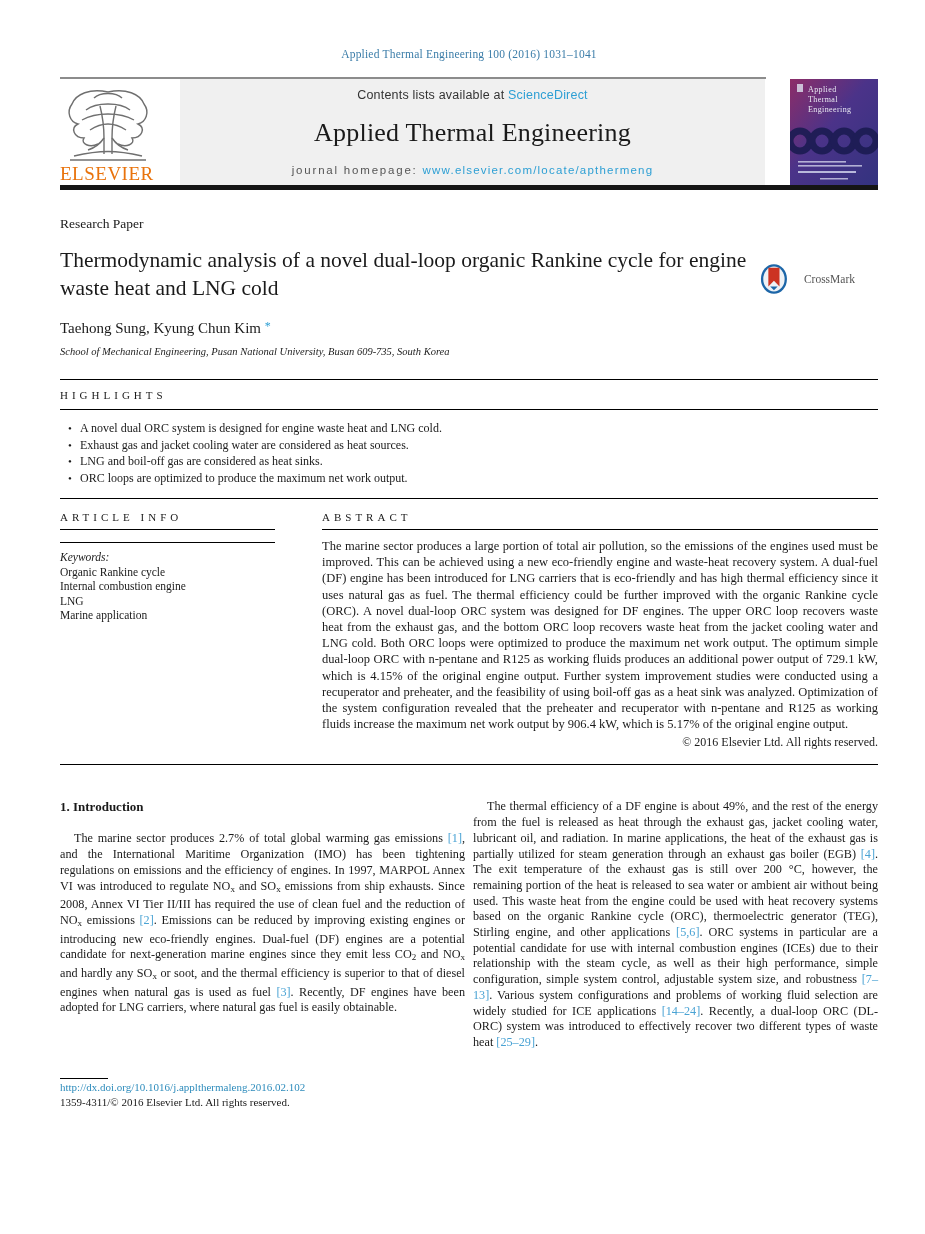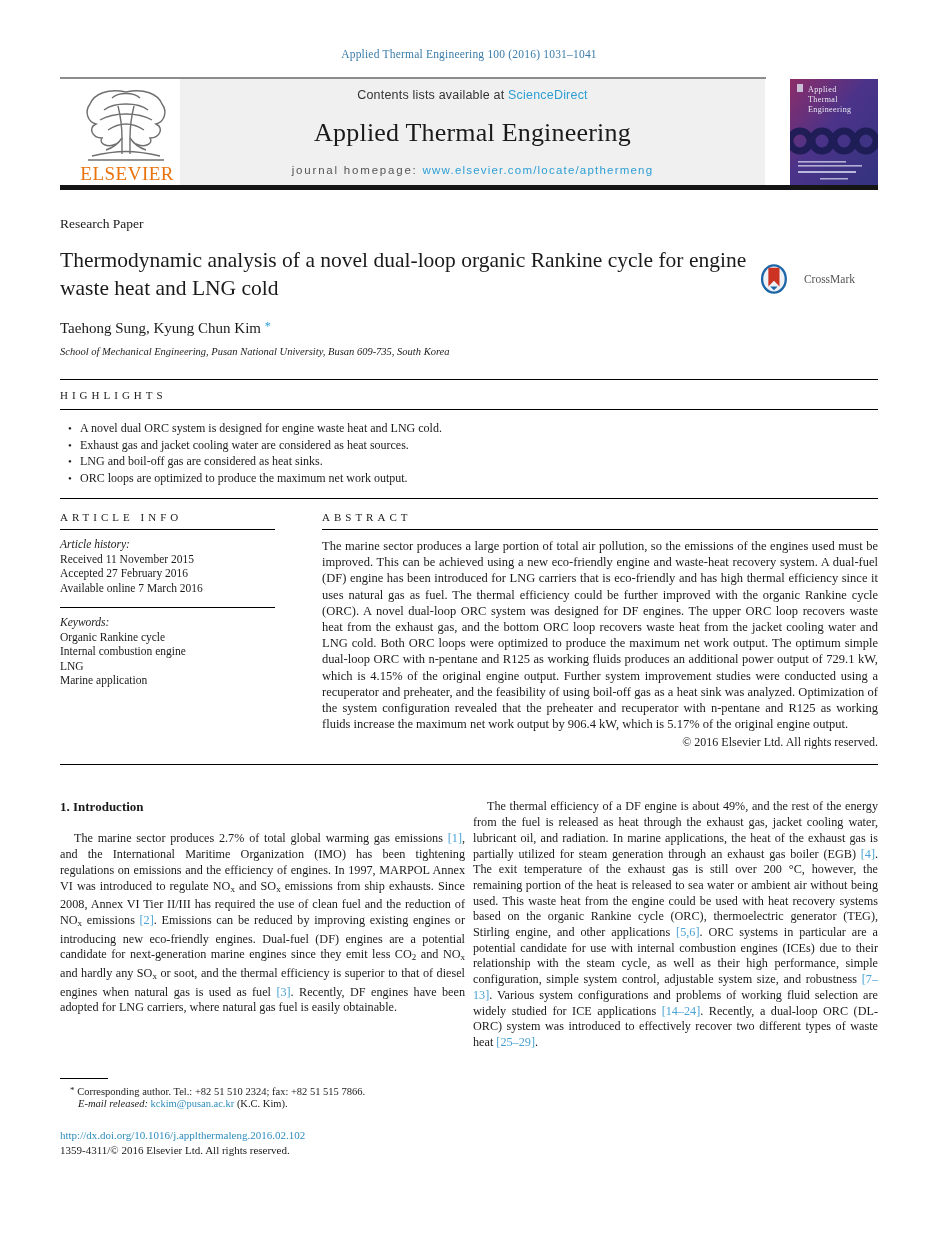--- a/index.html
+++ b/index.html
@@ -14,7 +14,7 @@
   
   .toprule { margin-top:17px; width:706px; border-top:2px solid #8c8c8c; }
   .header-band { display:flex; align-items:stretch; height:106px; }
-  .els-block { width:120px; display:flex; flex-direction:column; align-items:flex-end; justify-content:flex-end; padding:2px 6px 2px 0; }
+  .els-block { width:120px; display:flex; flex-direction:column; align-items:flex-start; justify-content:flex-end; padding:2px 6px 2px 0; }
   .els-text { font-size:19px; color:#e9730c; letter-spacing:.5px; line-height:1; margin-top:-2px; font-family:"Liberation Serif",serif; }
   .header-box { flex:1; background:#f0f0f0; display:flex; flex-direction:column; align-items:center; justify-content:space-between; padding:9px 10px; margin-right:25px; }
   .contents-line { font-family:"Liberation Sans","DejaVu Sans",sans-serif; font-size:12.5px; color:#333; letter-spacing:.2px; }

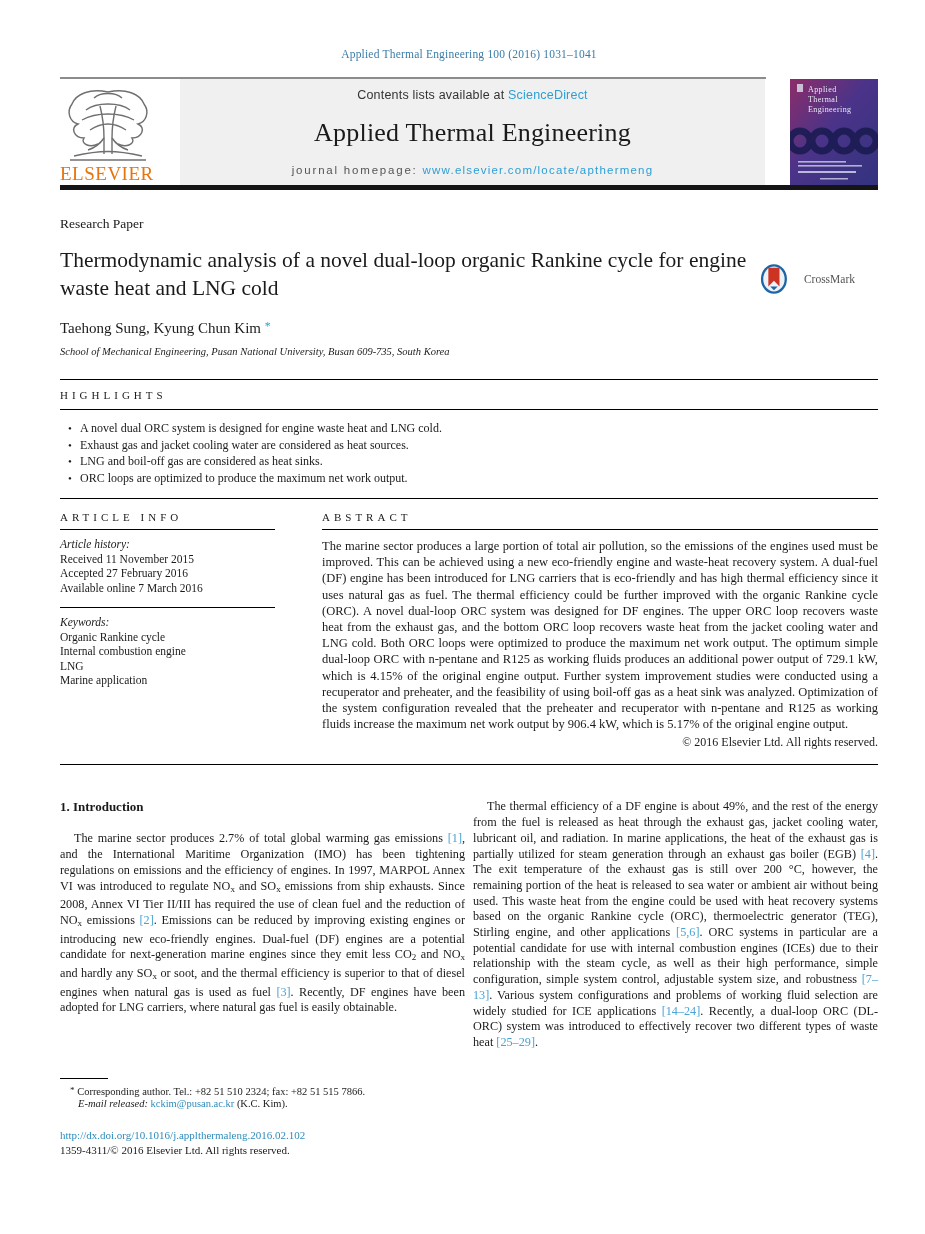--- a/index.html
+++ b/index.html
@@ -180,12 +180,6 @@
     <div class="col-info">
       <div class="sec-head">ARTICLE INFO</div>
       <div class="inner-rule"></div>
-      <div class="history">
-        <div class="hist-label">Article history:</div>
-        <div>Received 11 November 2015</div>
-        <div>Accepted 27 February 2016</div>
-        <div>Available online 7 March 2016</div>
-      </div>
       <div class="inner-rule mid"></div>
       <div class="keywords">
         <div class="kw-label">Keywords:</div>

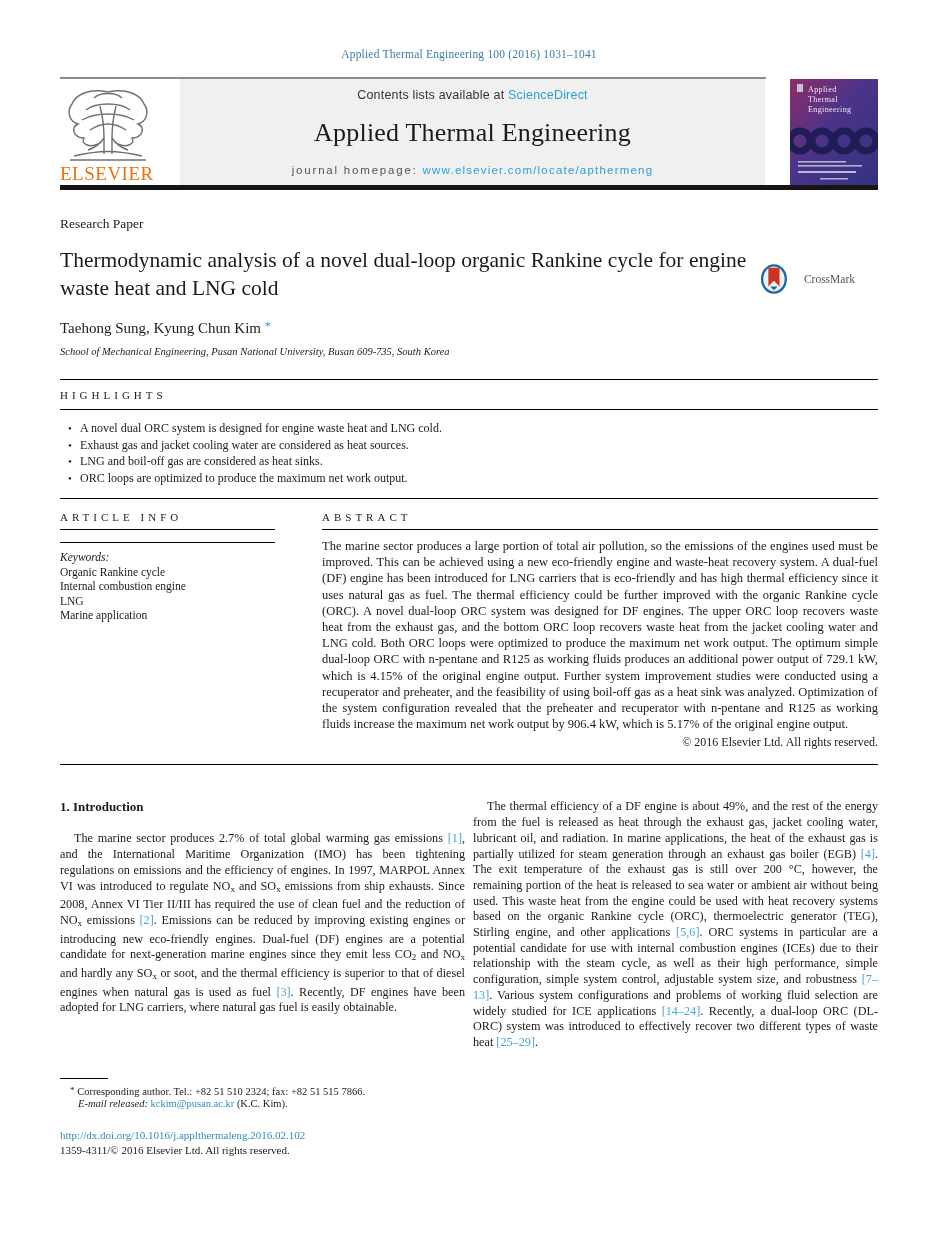--- a/index.html
+++ b/index.html
@@ -73,7 +73,7 @@
   .fn-line2 { font-size:10.5px; line-height:13.5px; padding-left:18px; }
   .fn-email-label { font-style:italic; }
   .fn-link, .doi-link { color:#2e8cbc; }
-  .doi-block { position:absolute; left:60px; top:1128px; width:420px; background:#fff; }
+  .doi-block { position:absolute; left:60px; top:1080px; width:420px; background:#fff; }
   .doi-link { font-size:11px; line-height:15px; display:block; }
   .issn-line { font-size:11px; line-height:15px; color:#1a1a1a; }
 </style>

